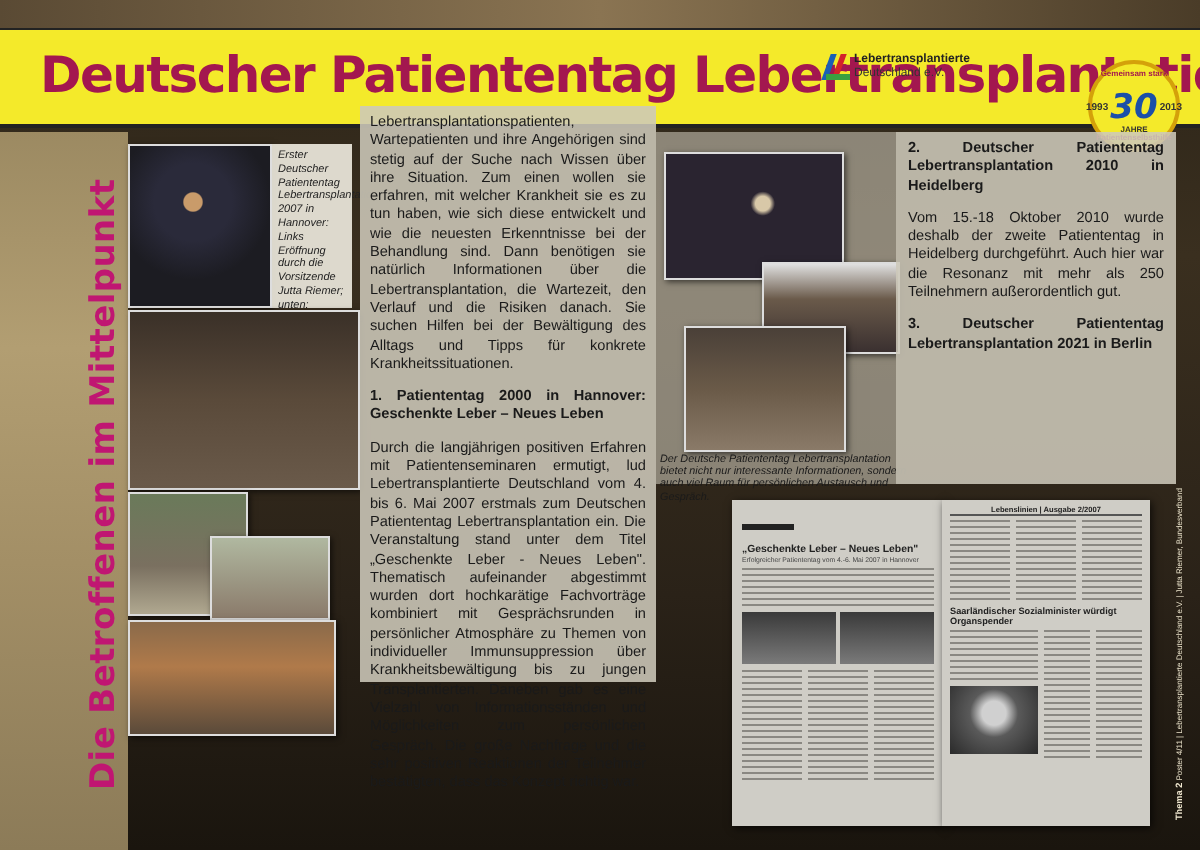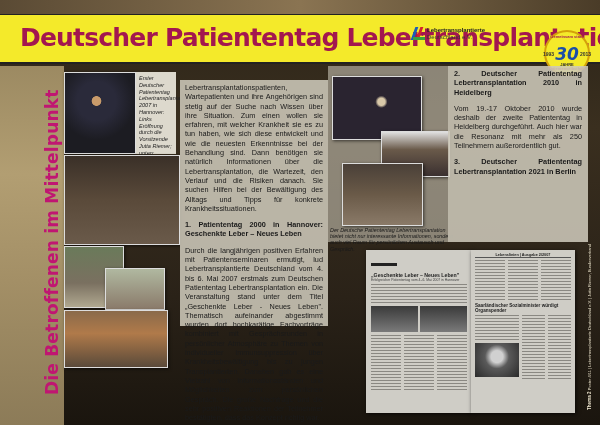--- a/index.html
+++ b/index.html
@@ -67,7 +67,7 @@
   .cap-2 { left: 64px; top: 310px; width: 40px; height: 30px; }
 
   .text-panel { position: absolute; background: rgba(205,200,186,0.88); color: #1a1a1a; }
-  .panel-middle { left: 180px; top: 80px; width: 148px; height: 246px; padding: 3px 5px; font-size: 7.3px; line-height: 9.3px; text-align: justify; }
+  .panel-middle { left: 180px; top: 53px; width: 148px; height: 288px; padding: 3px 5px; font-size: 7.3px; line-height: 9.3px; text-align: justify; }
   .panel-middle p { margin-bottom: 7px; }
   .panel-middle h3, .panel-right h3 { font-size: 7.3px; line-height: 9.3px; font-weight: bold; margin-bottom: 7px; }
   .panel-right { left: 448px; top: 66px; width: 140px; height: 176px; padding: 3px 6px; font-size: 7.3px; line-height: 9.3px; text-align: justify; }

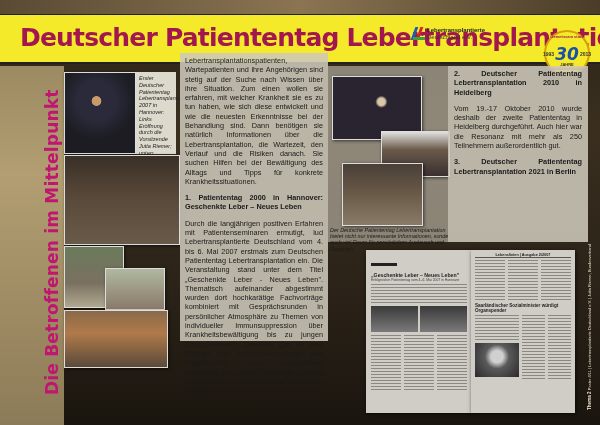--- a/index.html
+++ b/index.html
@@ -154,7 +154,7 @@
 
 <section class="text-panel panel-right">
   <h3>2. Deutscher Patiententag Lebertransplantation 2010 in Heidelberg</h3>
-  <p>Vom 19.-17 Oktober 2010 wurde deshalb der zweite Patiententag in Heidelberg durchgeführt. Auch hier war die Resonanz mit mehr als 250 Teilnehmern außerordentlich gut.</p>
+  <p>Vom 15.-18 Oktober 2010 wurde deshalb der zweite Patiententag in Heidelberg durchgeführt. Auch hier war die Resonanz mit mehr als 250 Teilnehmern außerordentlich gut.</p>
   <h3>3. Deutscher Patiententag Lebertransplantation 2021  in Berlin</h3>
 </section>
 

